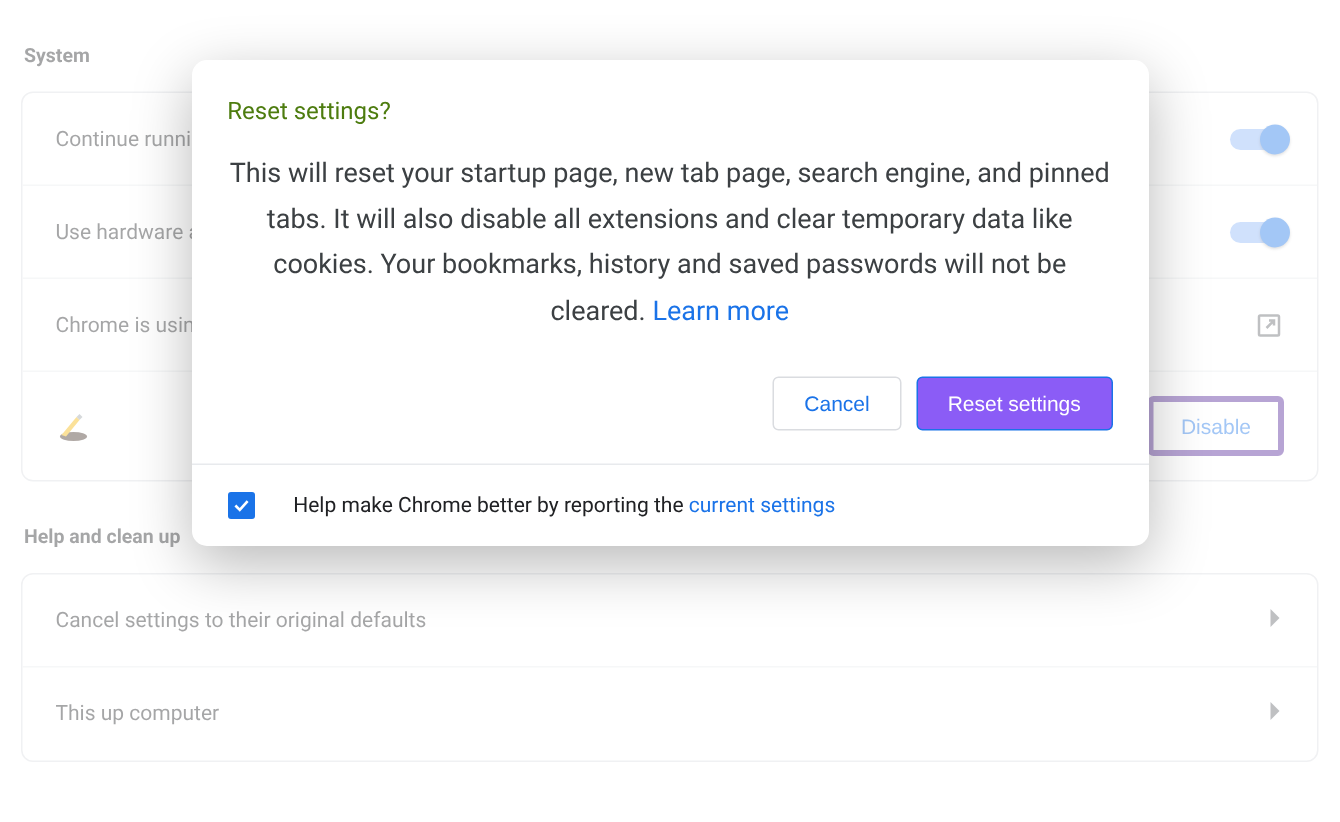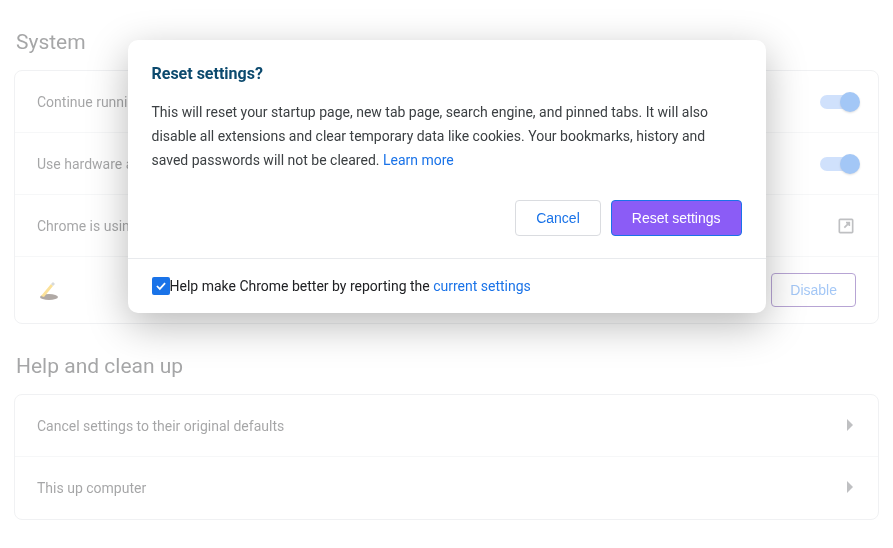--- a/index.html
+++ b/index.html
@@ -17,8 +17,8 @@
     padding: 0 14px;
   }
   .section-title {
-    font-size: 21px;
-    font-weight: 400;
+    font-size: 13px;
+    font-weight: 700;
     color: #202124;
     padding: 30px 0 16px 2px;
   }

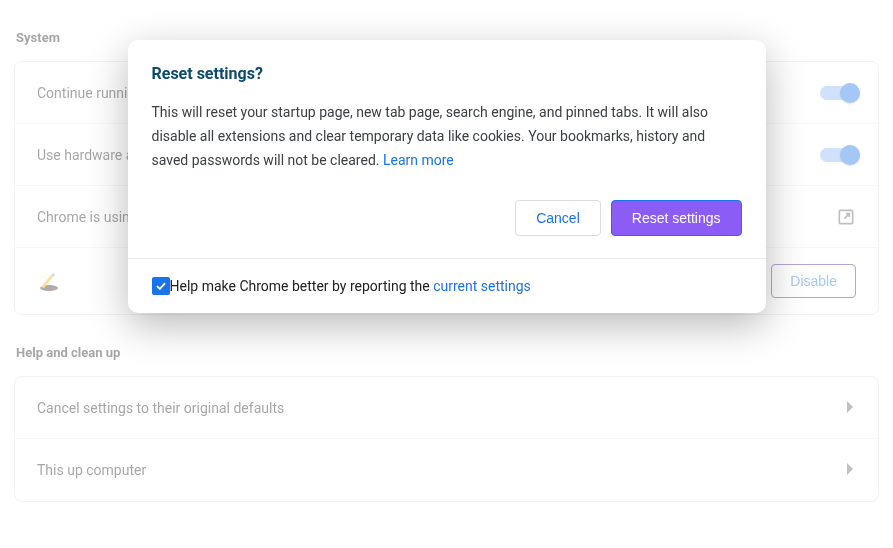--- a/index.html
+++ b/index.html
@@ -112,9 +112,9 @@
   }
   .dialog-title {
     font-size: 16px;
-    color: #0c4a6e;
+    color: #4d7c0f;
     margin-bottom: 18px;
-    font-weight: 700;
+    font-weight: 400;
   }
   .dialog-text {
     font-size: 14px;

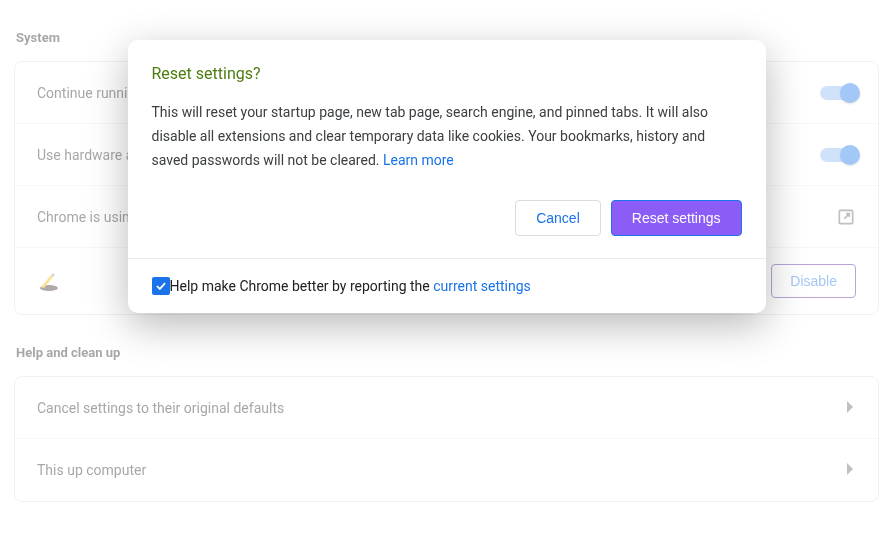--- a/index.html
+++ b/index.html
@@ -117,9 +117,10 @@
     font-weight: 400;
   }
   .dialog-text {
-    font-size: 14px;
+    font-size: 18px;
     line-height: 1.7;
     color: #3c4043;
+    text-align: center;
   }
   .link { color: #1a73e8; cursor: pointer; }
   .dialog-actions {

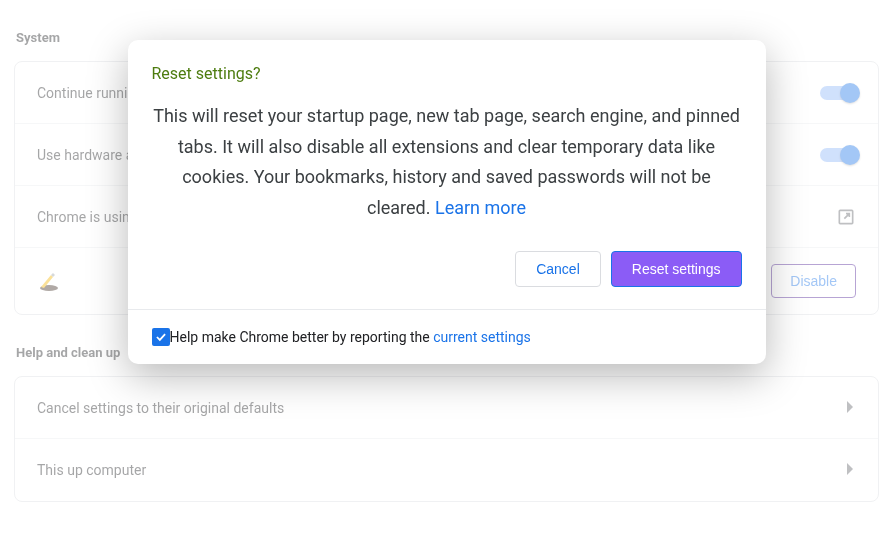--- a/index.html
+++ b/index.html
@@ -73,7 +73,7 @@
     justify-content:center;
   }
   .disable-btn {
-    border: 1px solid #4c1d95;
+    border: 4px solid #4c1d95;
     background: #fff;
     color: #1a73e8;
     font-size: 14px;

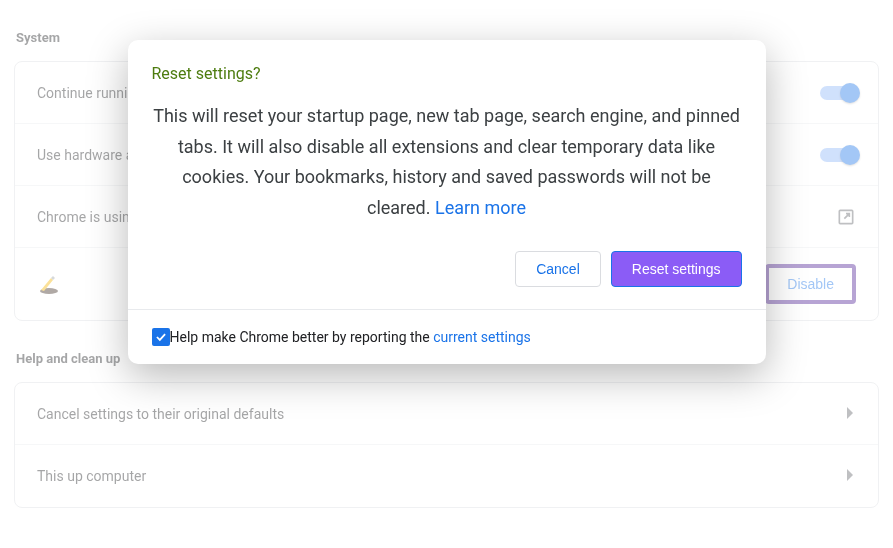--- a/index.html
+++ b/index.html
@@ -152,6 +152,7 @@
     padding: 18px 24px 18px 24px;
     display:flex;
     align-items:center;
+    gap: 26px;
   }
   .checkbox {
     width: 18px;

